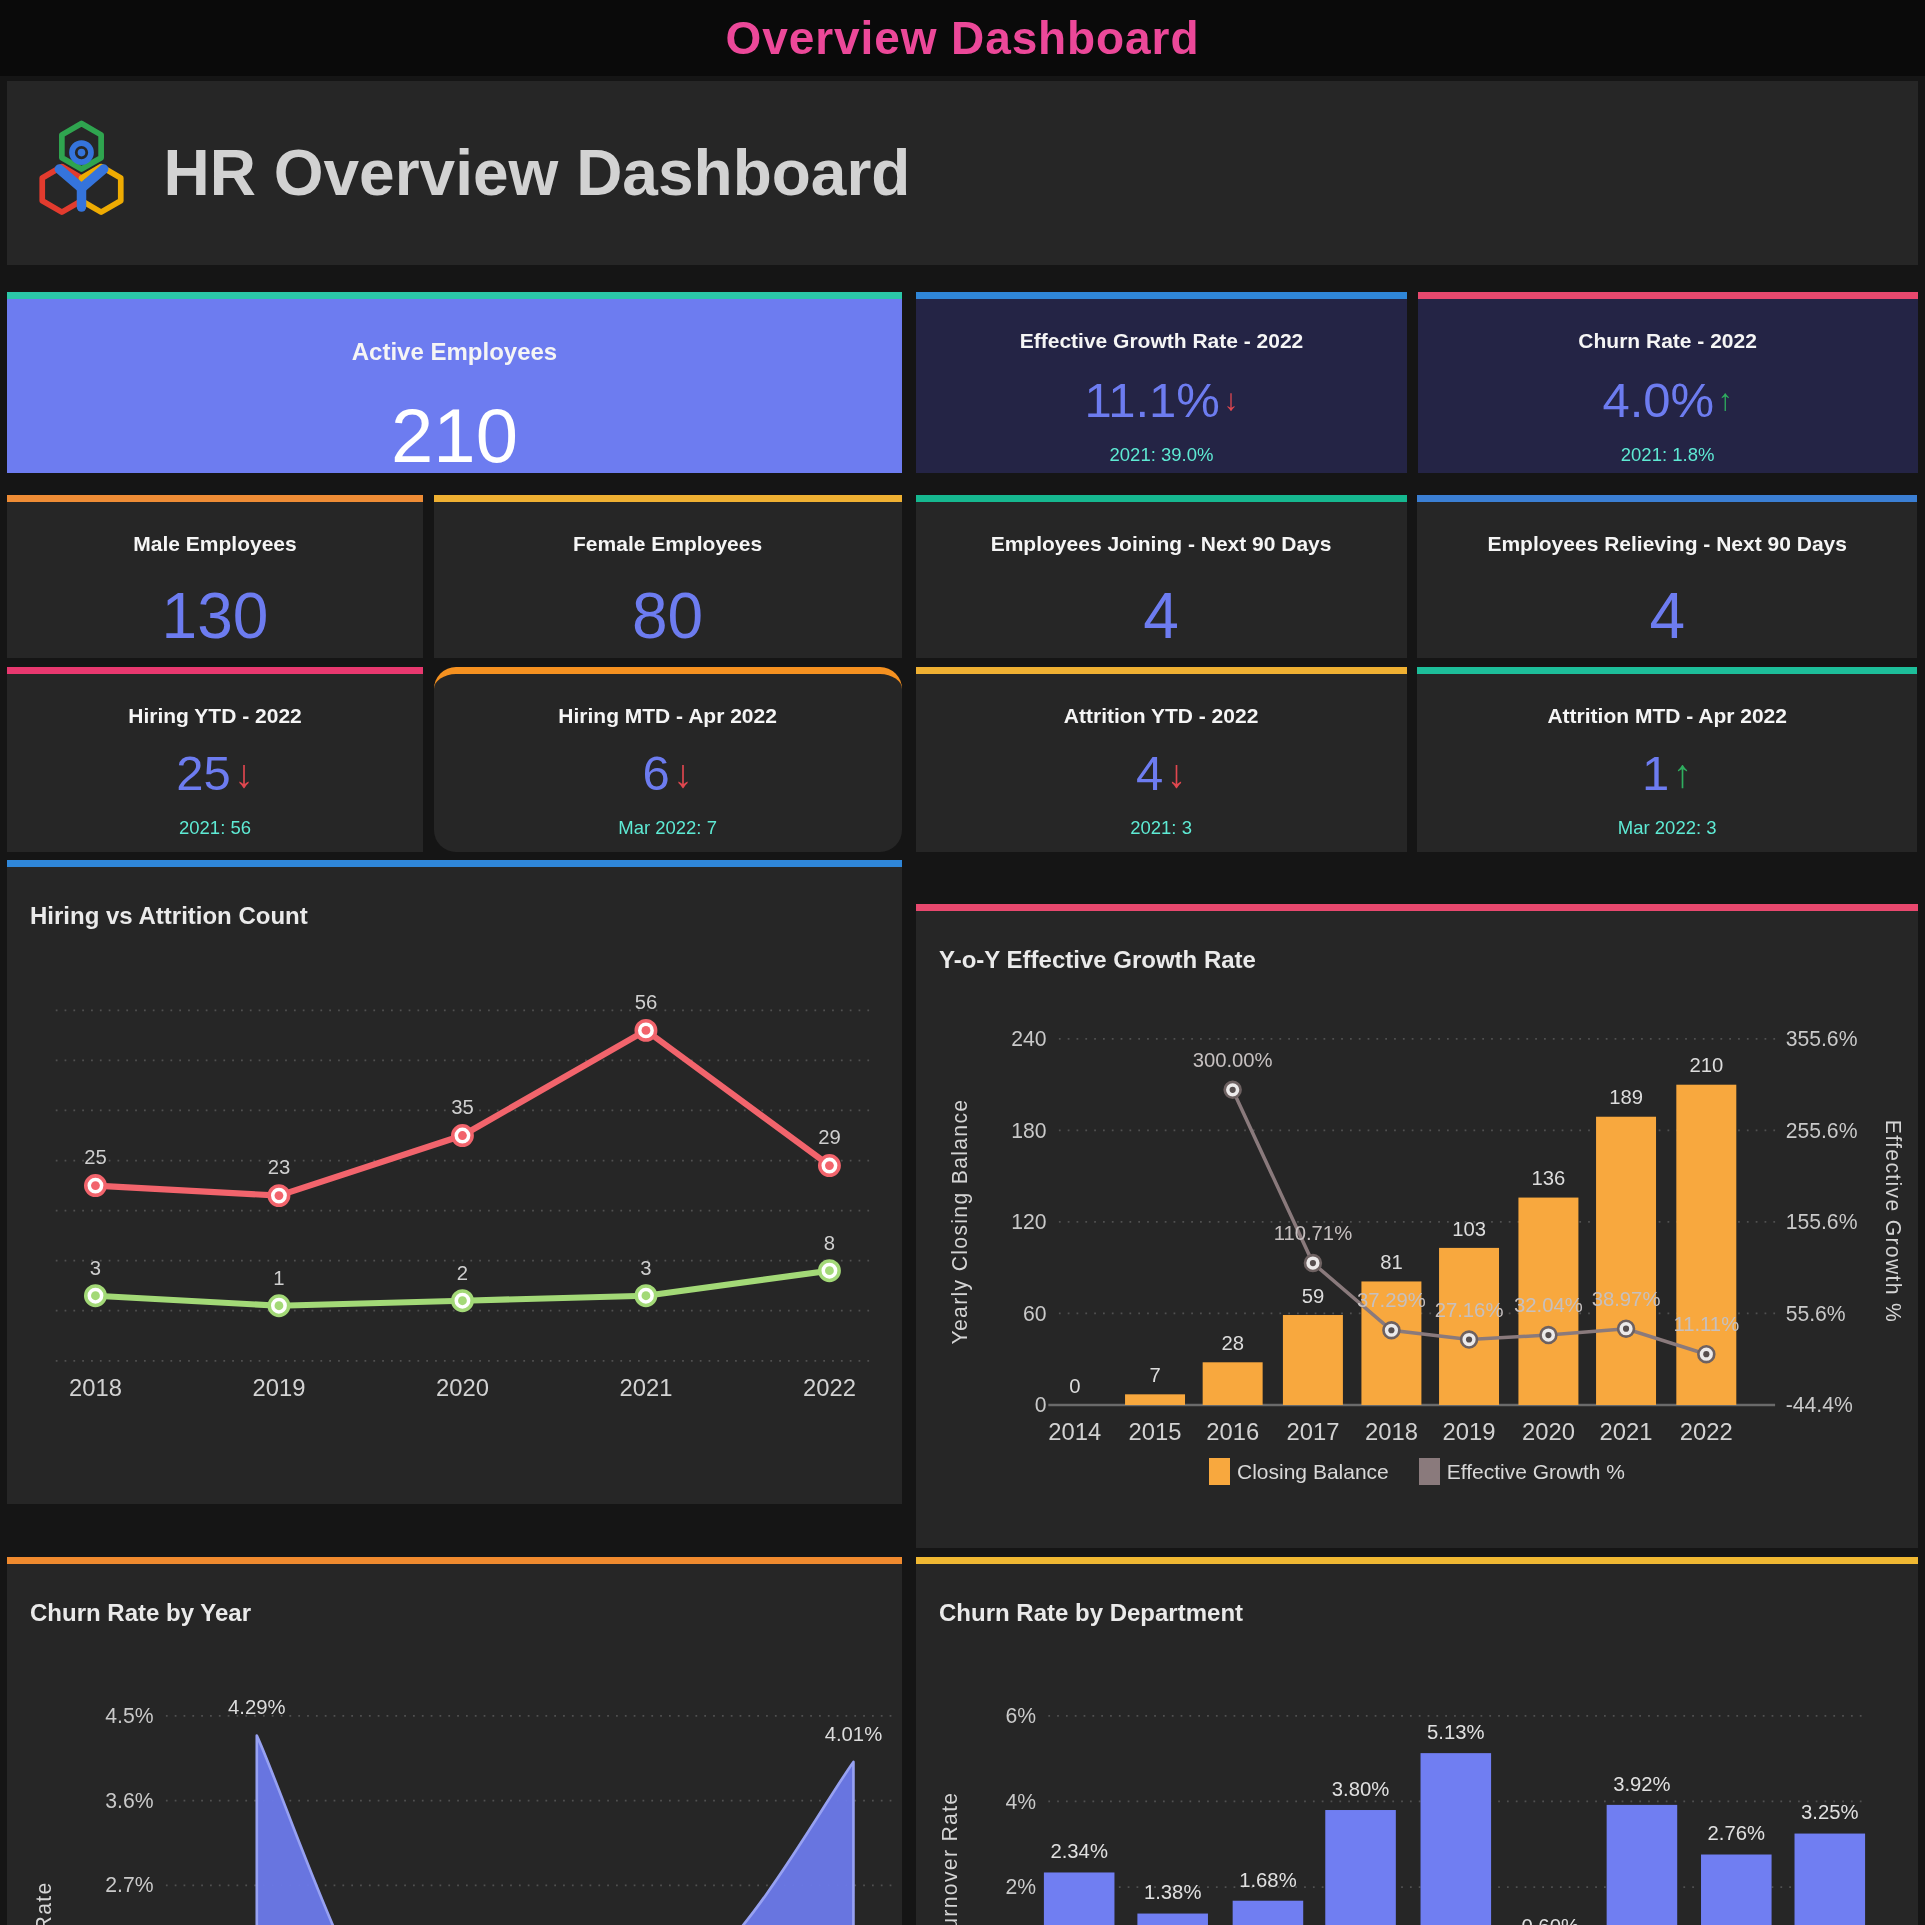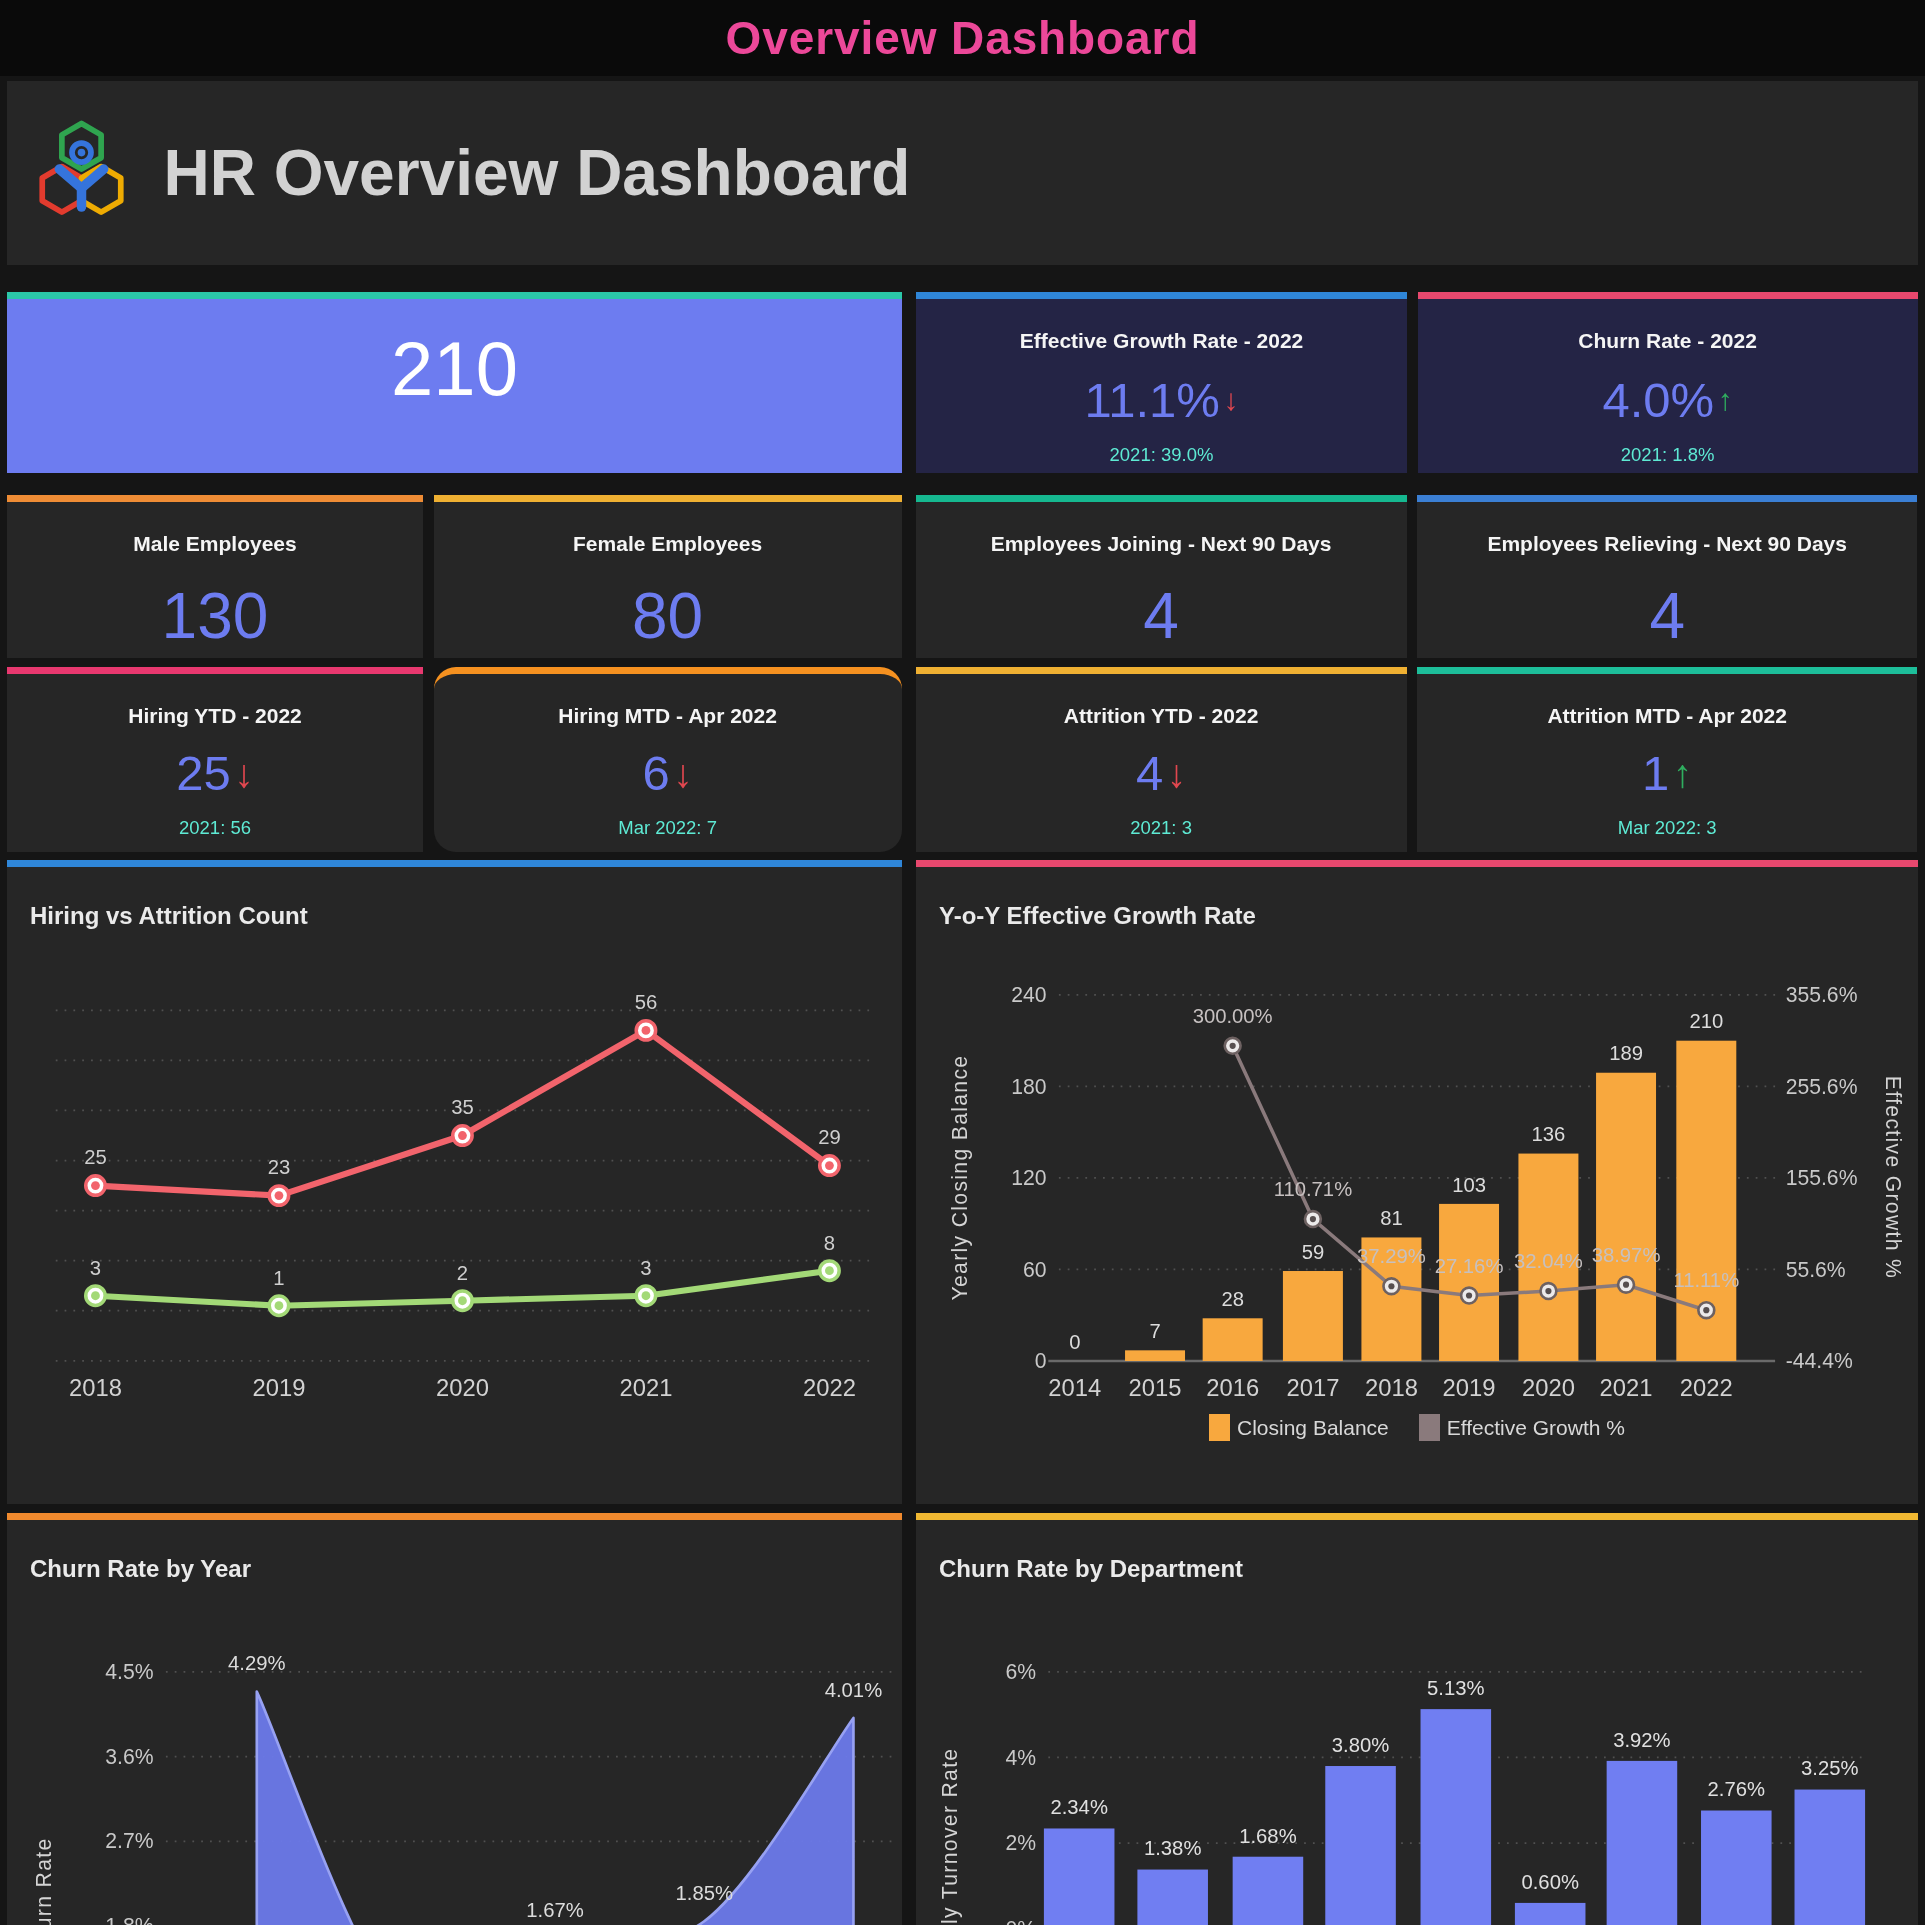--- a/index.html
+++ b/index.html
@@ -58,6 +58,7 @@
 
 <div class="row mt30">
   <div class="card hero h1" style="width: 895px; border-top-color: rgb(43, 199, 168);">
+    <div class="card-title">Active Employees</div>
     <div class="card-value">210</div>
   </div>
   <div class="card navy h1 w3 g2" style="border-top-color: rgb(47, 134, 216);">

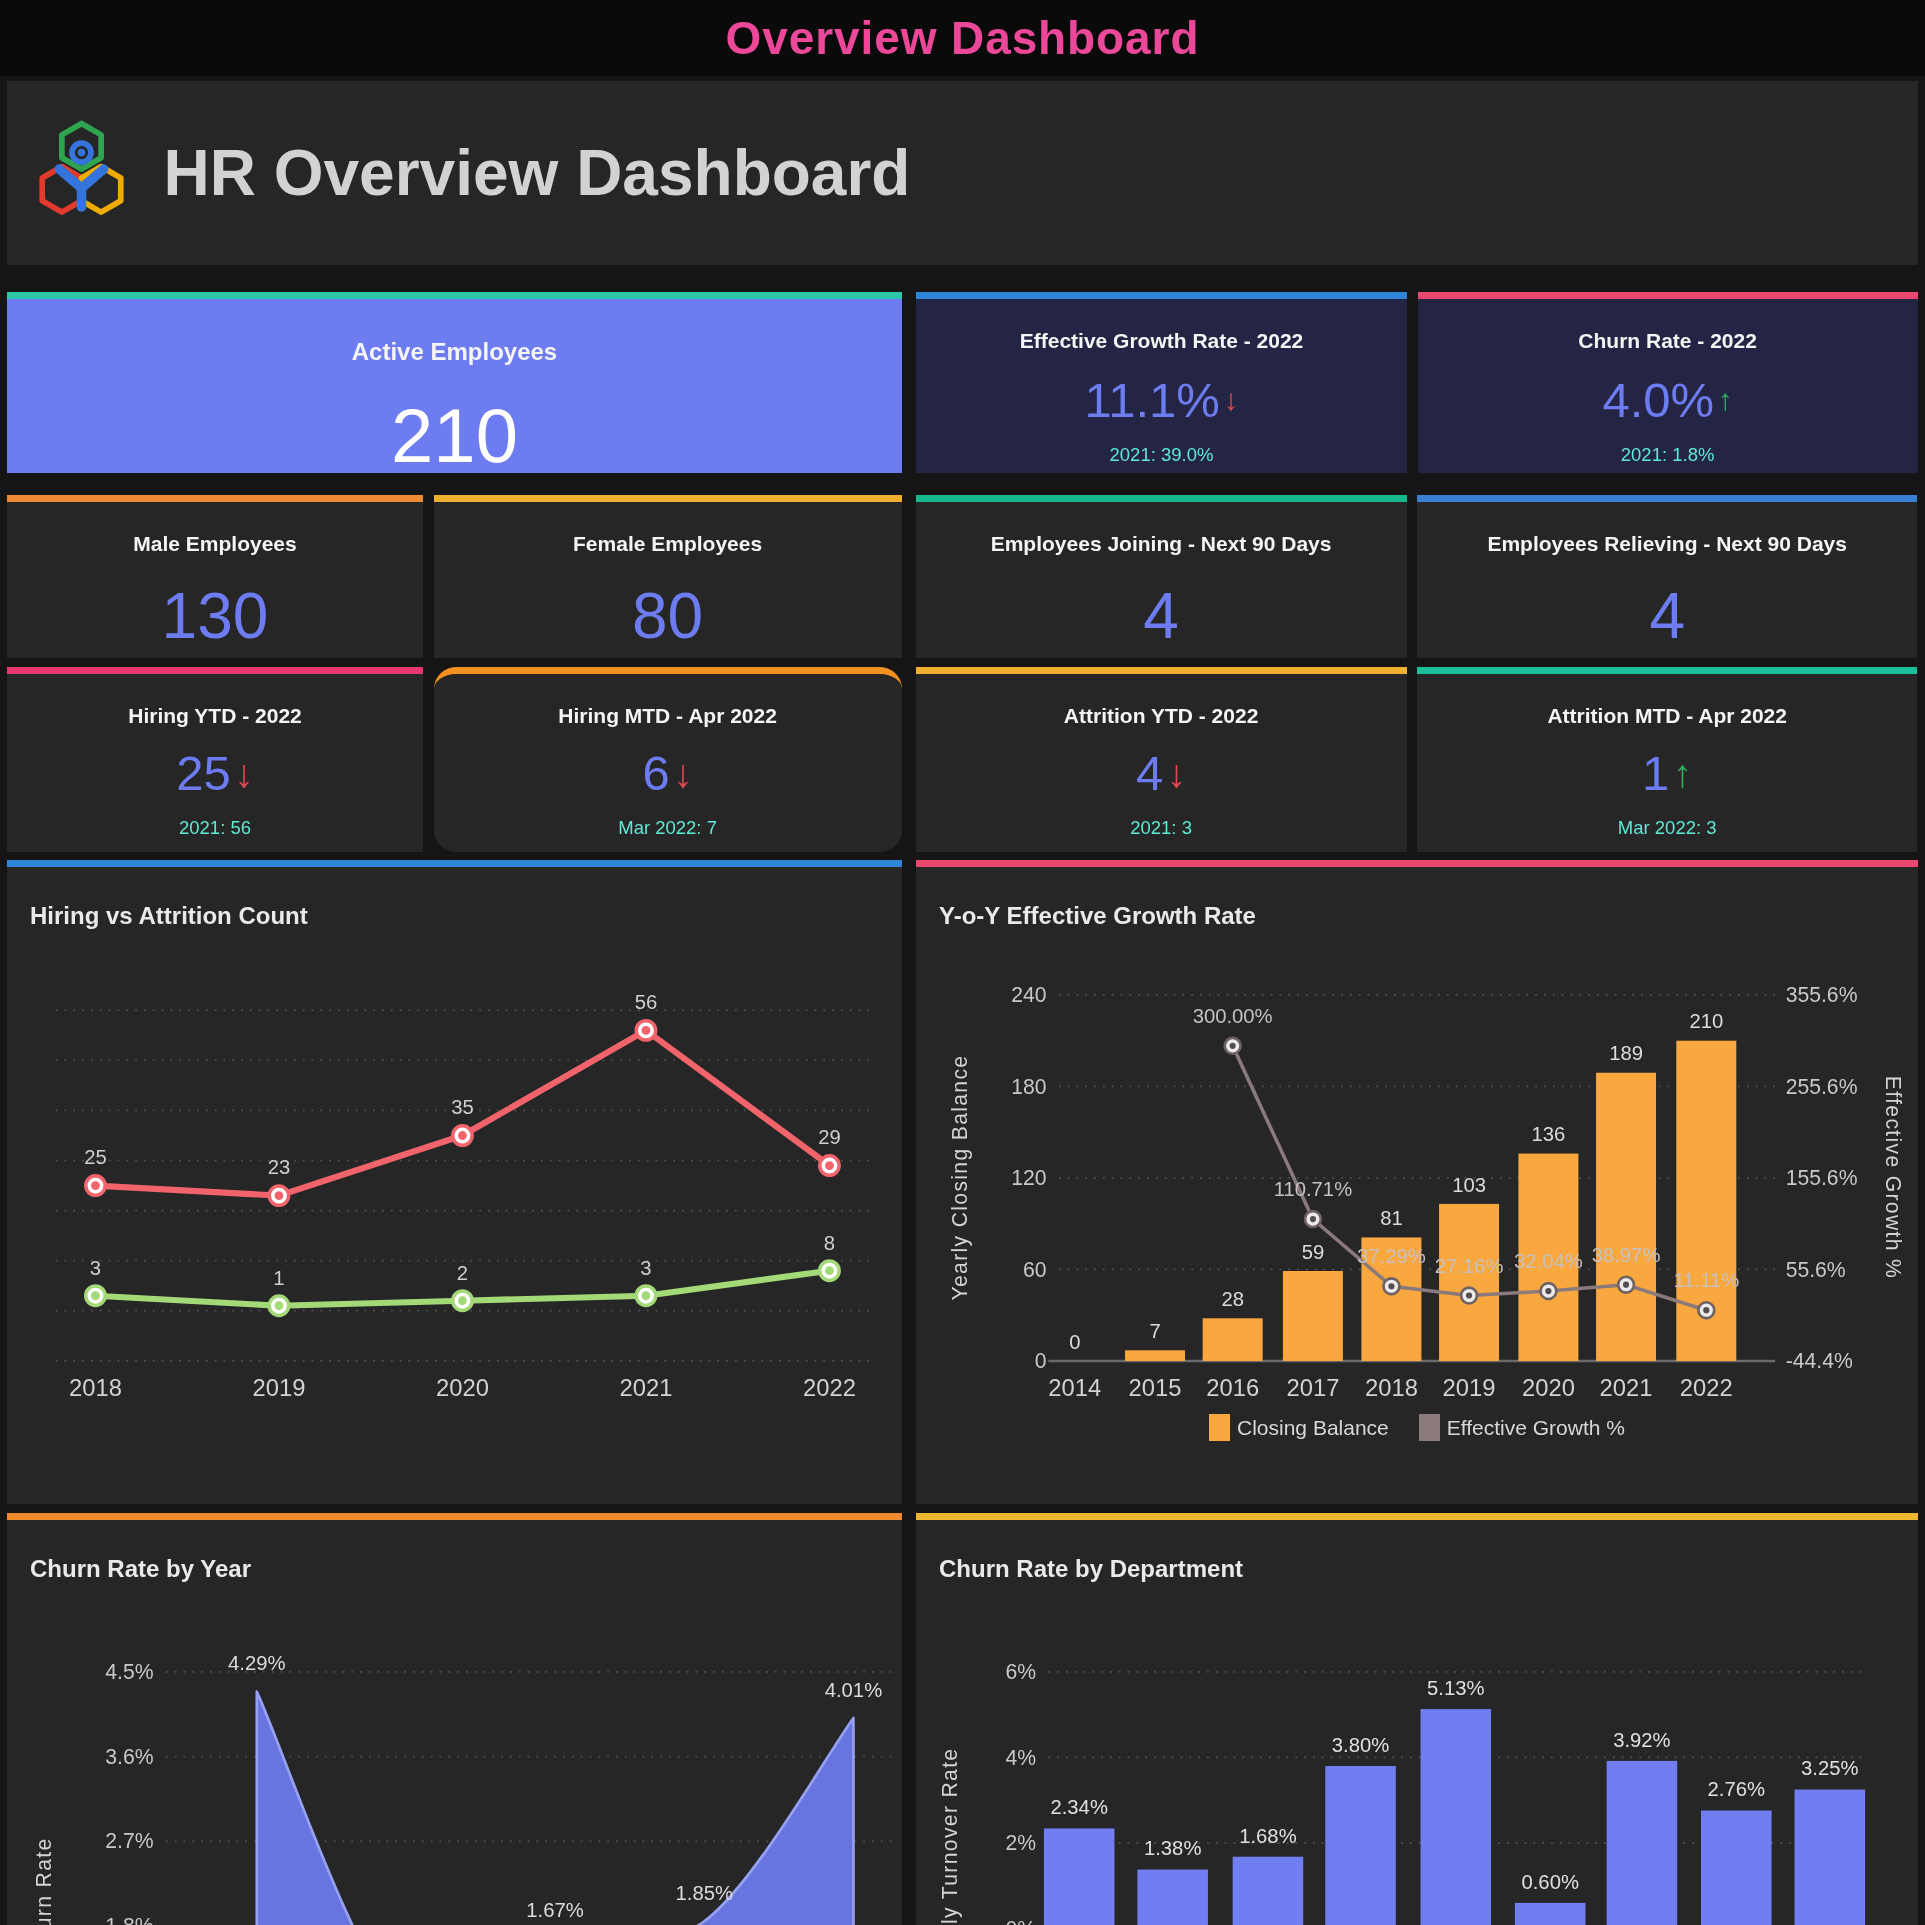--- a/index.html
+++ b/index.html
@@ -166,7 +166,7 @@
         <text x="932" y="433.6" fill="#cfcfcf" font-size="23" font-family="Liberation Sans, sans-serif" text-anchor="middle">8</text>
       </svg>
   </div>
-  <div class="panel hc w34 g2" style="border-top-color: rgb(232, 72, 110);">
+  <div class="panel hc w34 g2" style="border-top-color: rgb(232, 72, 110); margin-top: 44px;">
     <div class="panel-title">Y-o-Y Effective Growth Rate</div>
     <svg id="c2" width="1002" height="644" viewBox="0 0 1136 730">
         <text x="148" y="568" fill="#c9c9c9" font-size="24" font-family="Liberation Sans, sans-serif" text-anchor="end">0</text>

